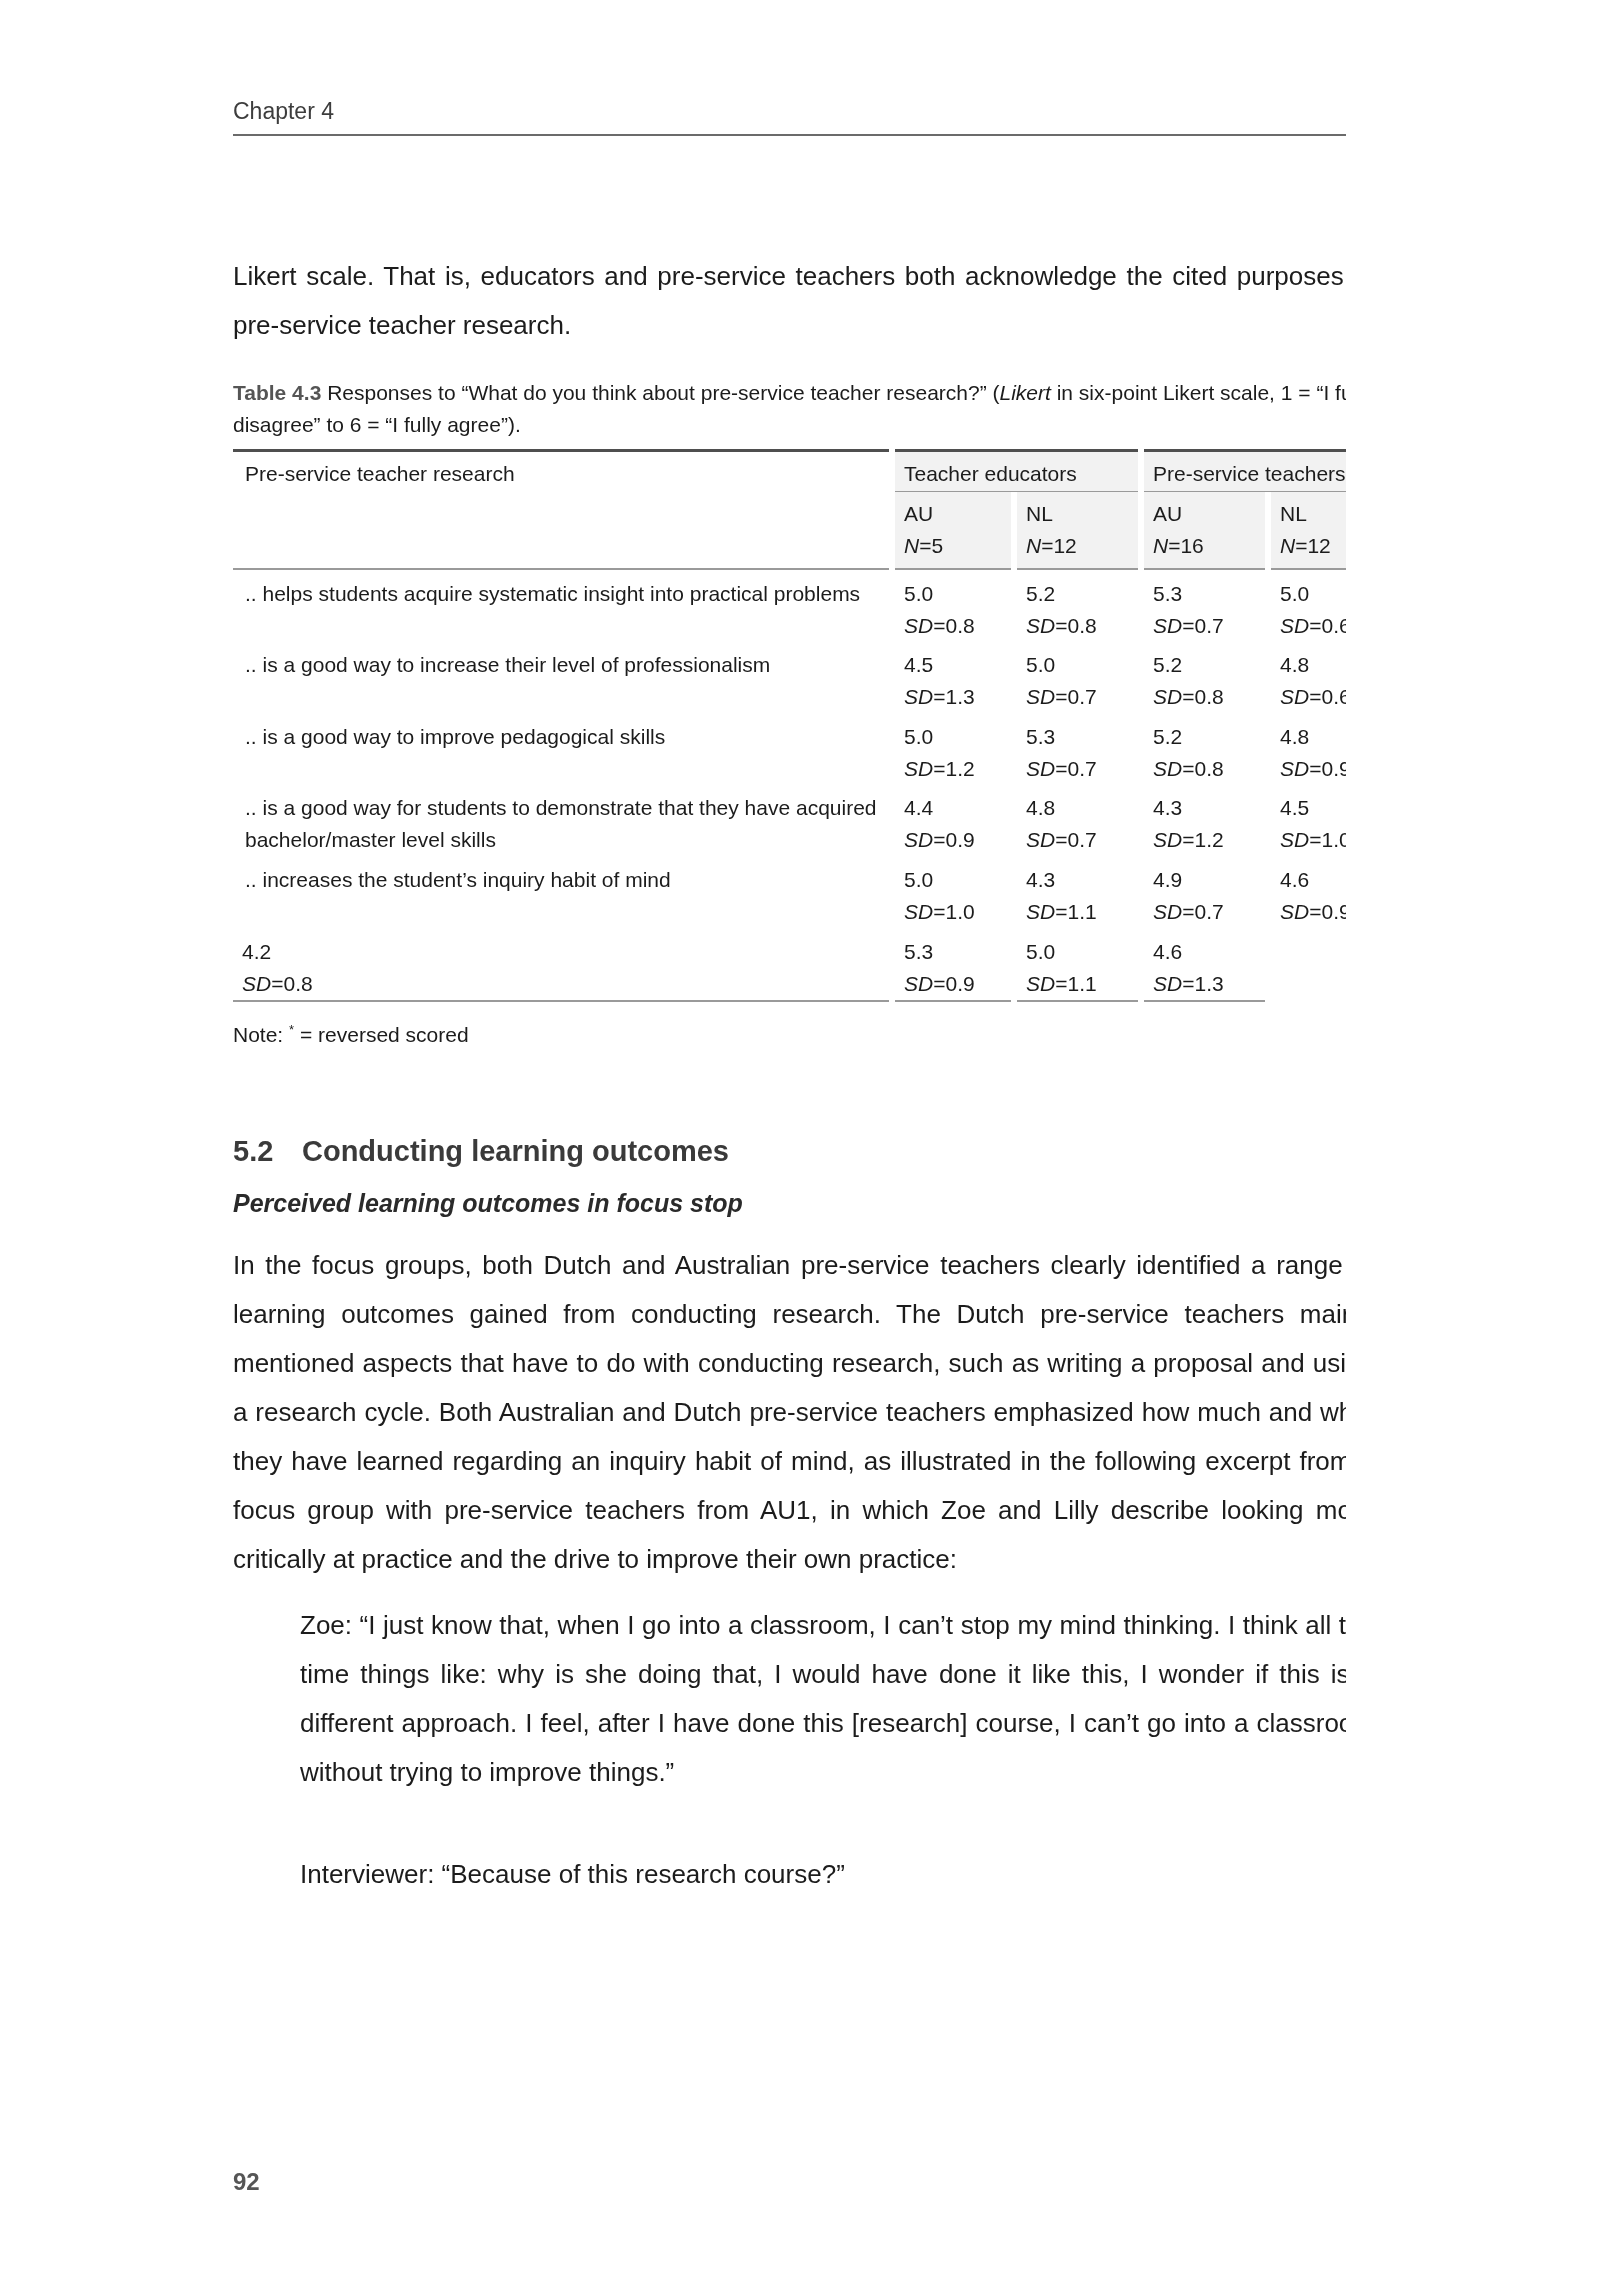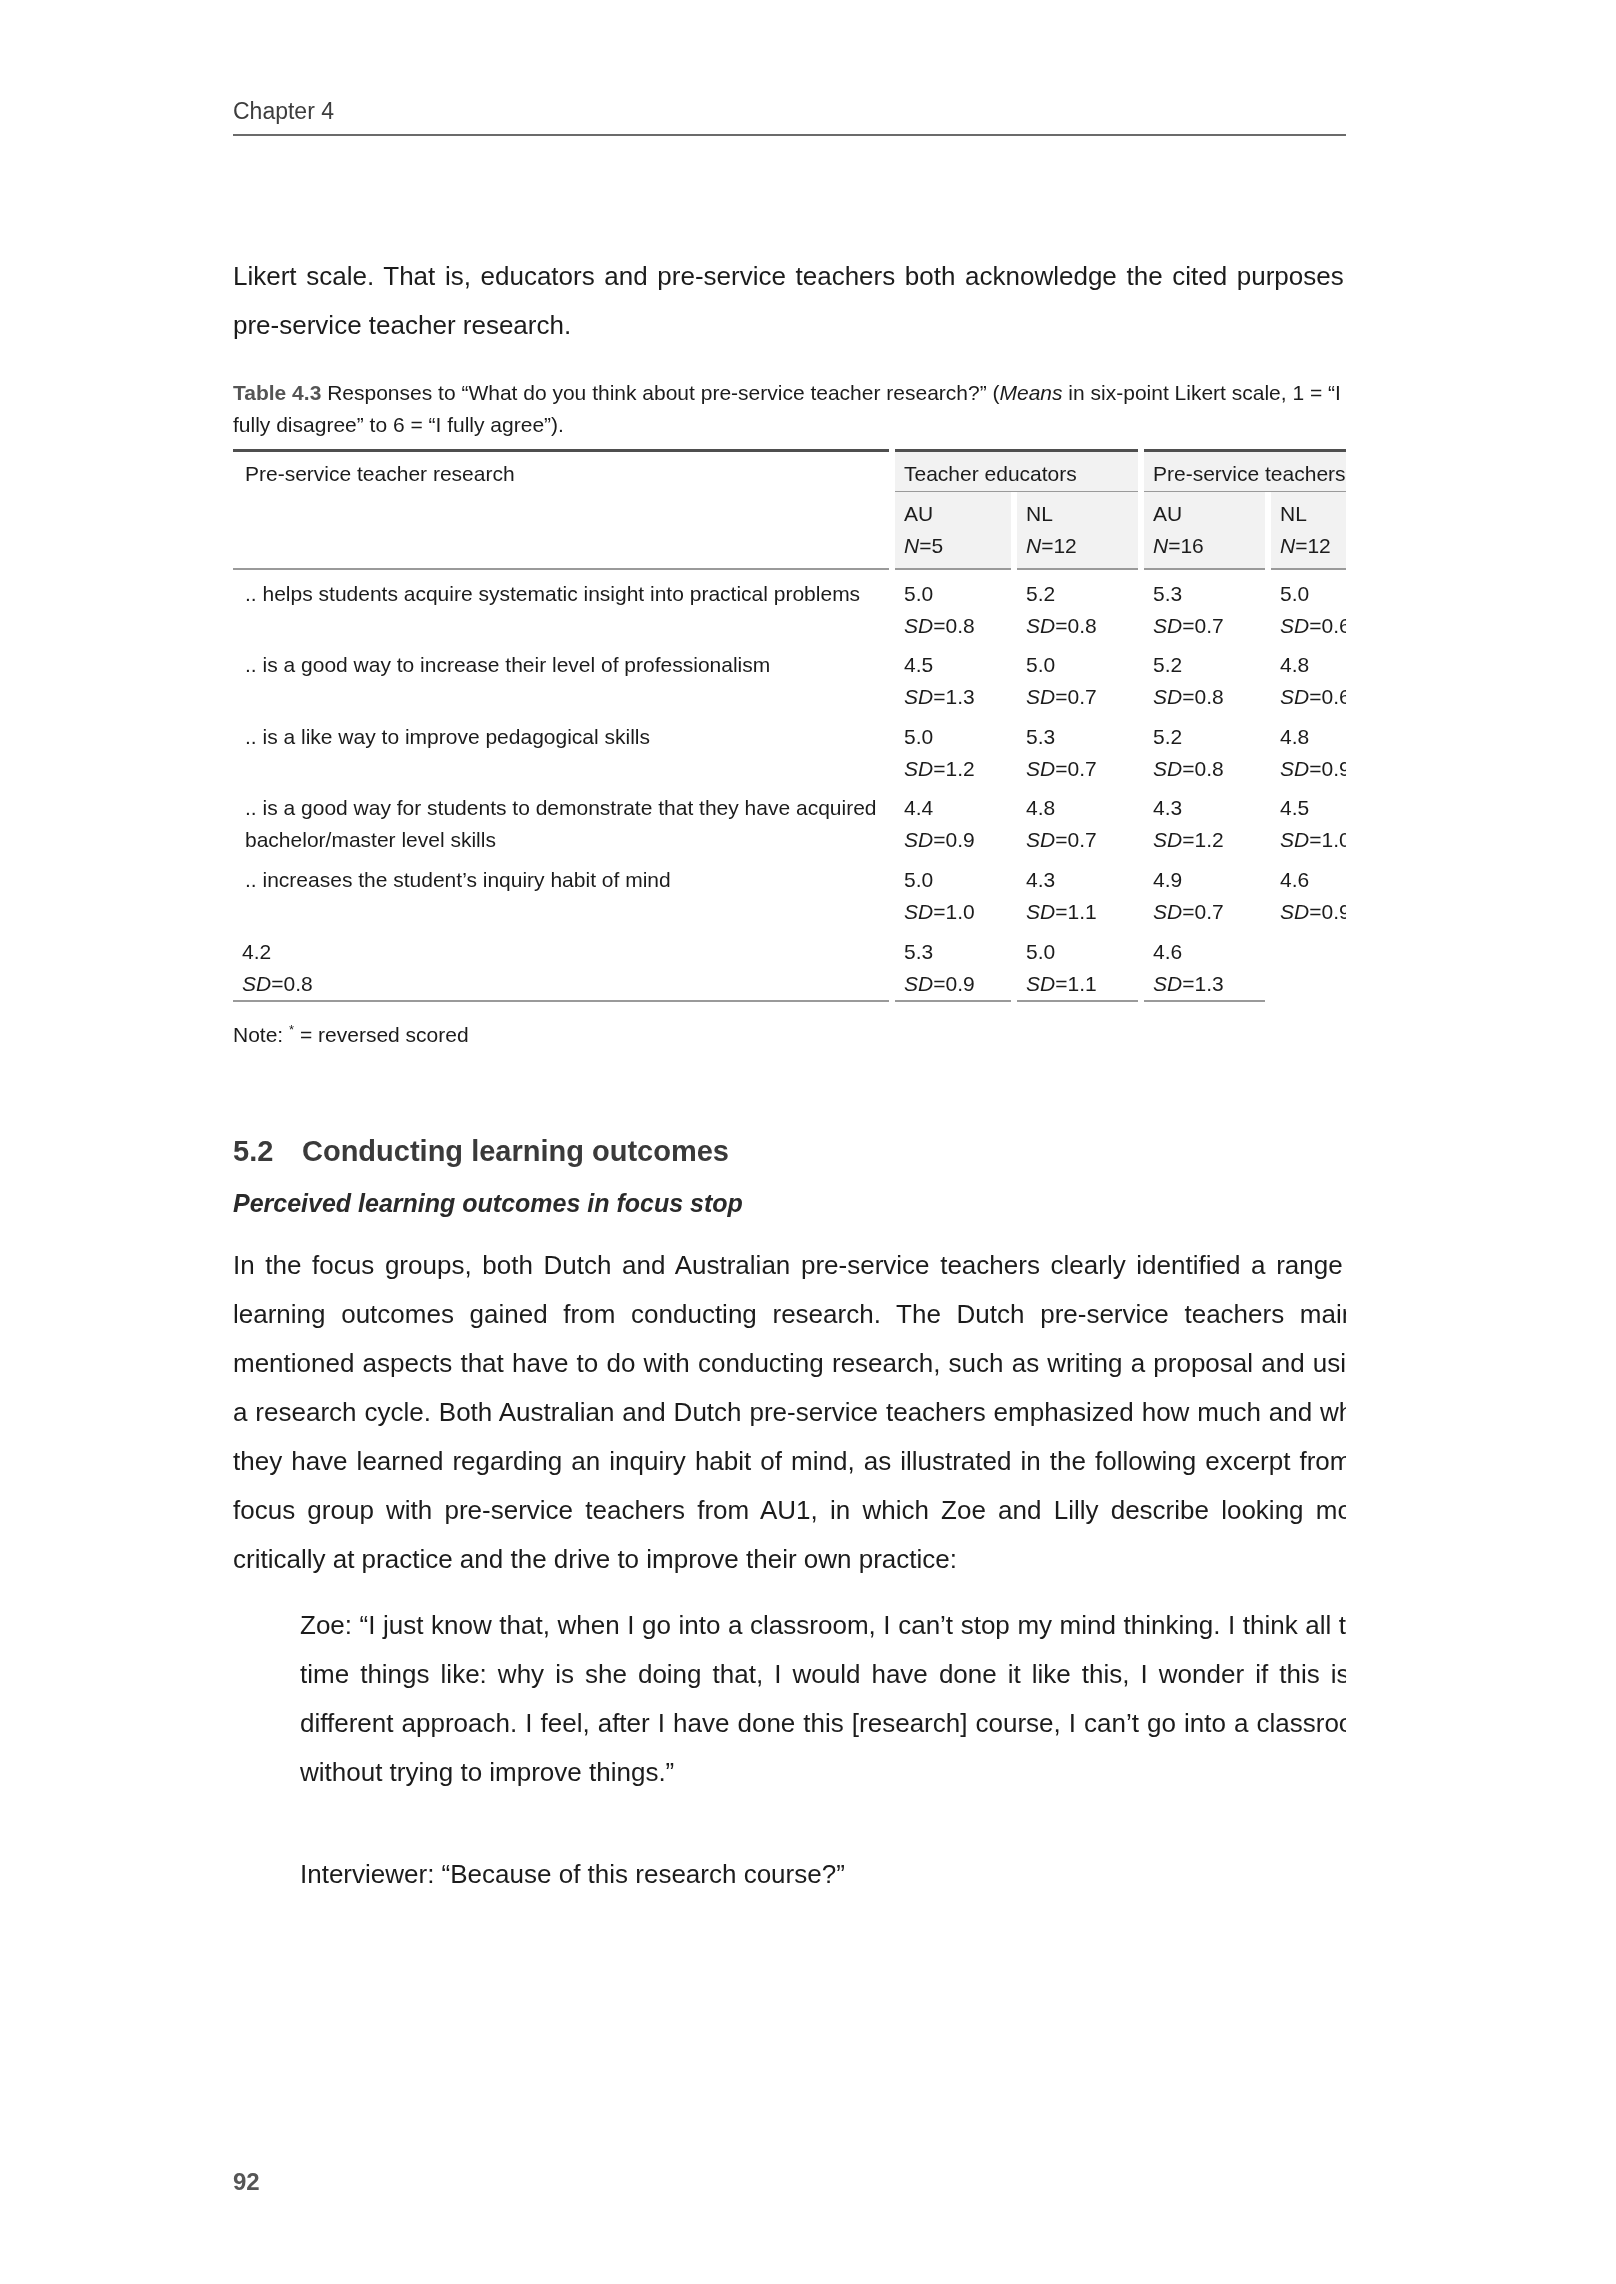--- a/index.html
+++ b/index.html
@@ -61,7 +61,7 @@
 
   <p class="intro">Likert scale. That is, educators and pre-service teachers both acknowledge the cited purposes of pre-service teacher research.</p>
 
-  <p class="caption"><span class="cap-label">Table 4.3</span><span> Responses to “What do you think about pre-service teacher research?” (</span><i>Means</i><span> in six-point Likert scale, 1 = “I fully disagree” to 6 = “I fully agree”).</span></p>
+  <p class="caption"><span class="cap-label">Table 4.3</span><span> Responses to “What do you think about pre-service teacher research?” (</span><i>Likert</i><span> in six-point Likert scale, 1 = “I fully disagree” to 6 = “I fully agree”).</span></p>
 
   <div class="t43">
 

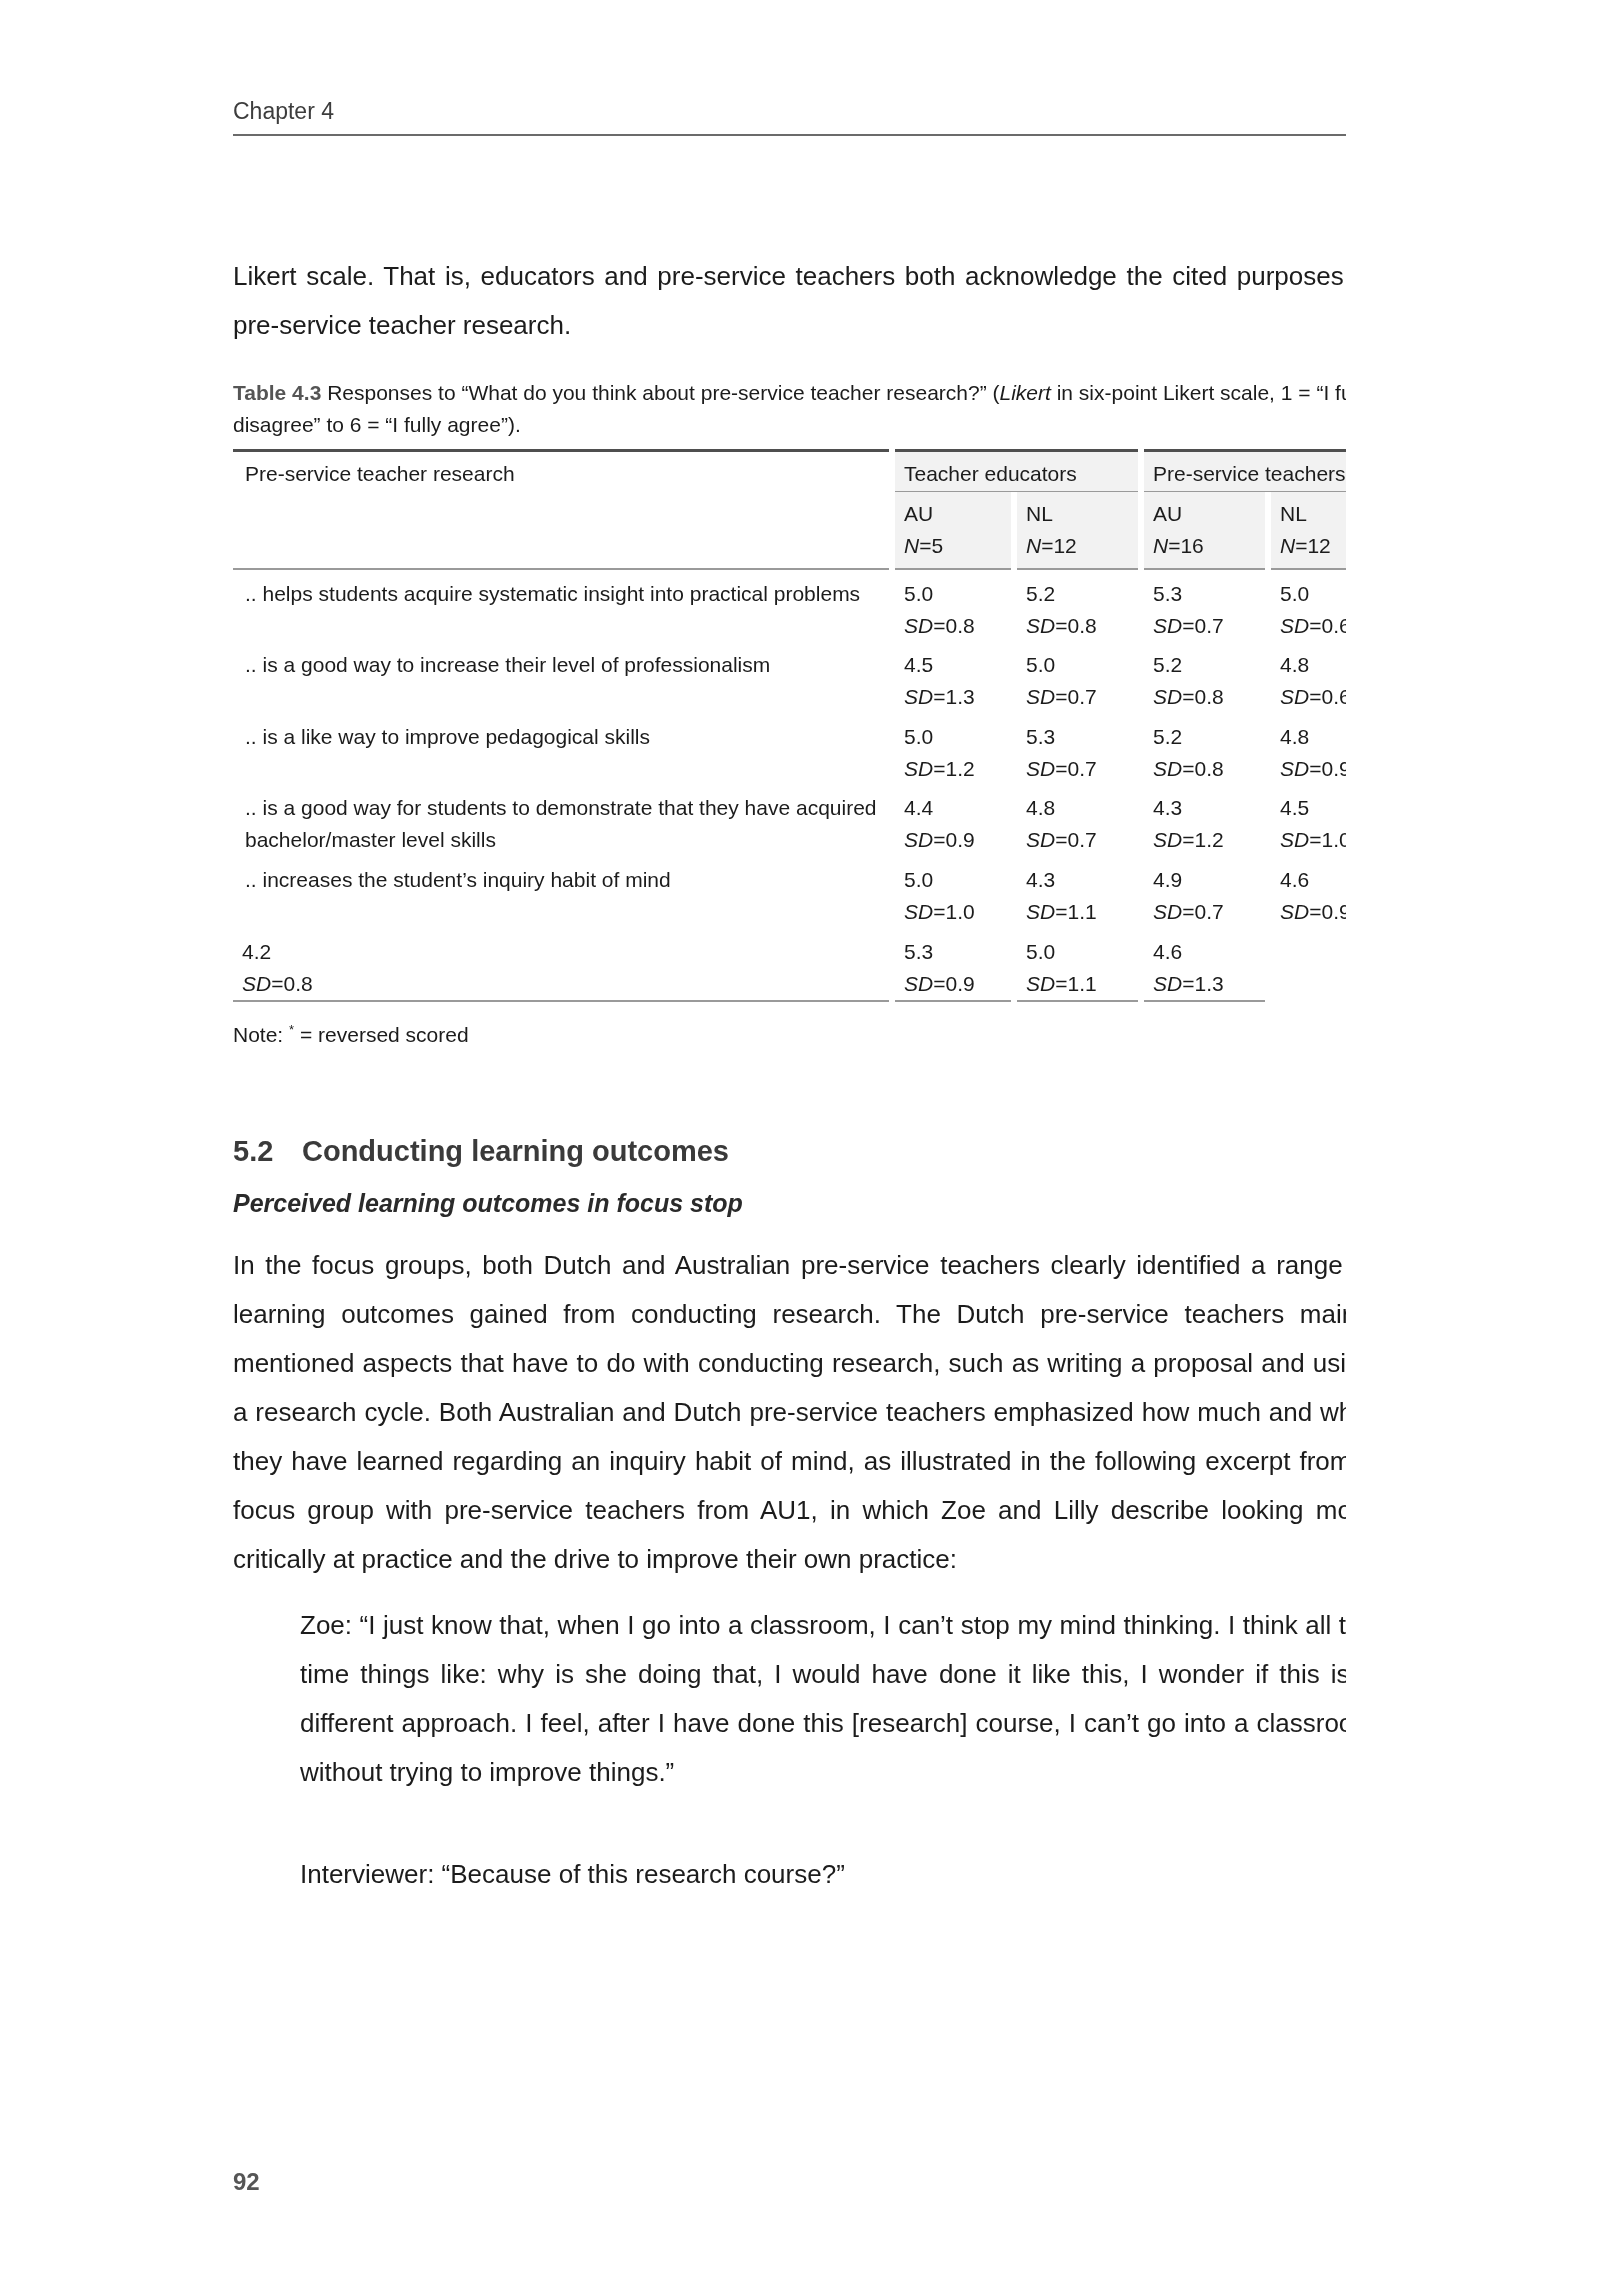--- a/index.html
+++ b/index.html
@@ -122,7 +122,7 @@
         <div class="sd"><i>SD</i><span>=0.6</span></div>
       </div>
 
-    <div class="cell rowlabel"><span>.. is a like way to improve pedagogical skills</span></div>
+    <div class="cell rowlabel"><span>.. is a good way to improve pedagogical skills</span></div>
     <div class="cell val">
         <div>5.0</div>
         <div class="sd"><i>SD</i><span>=1.2</span></div>

